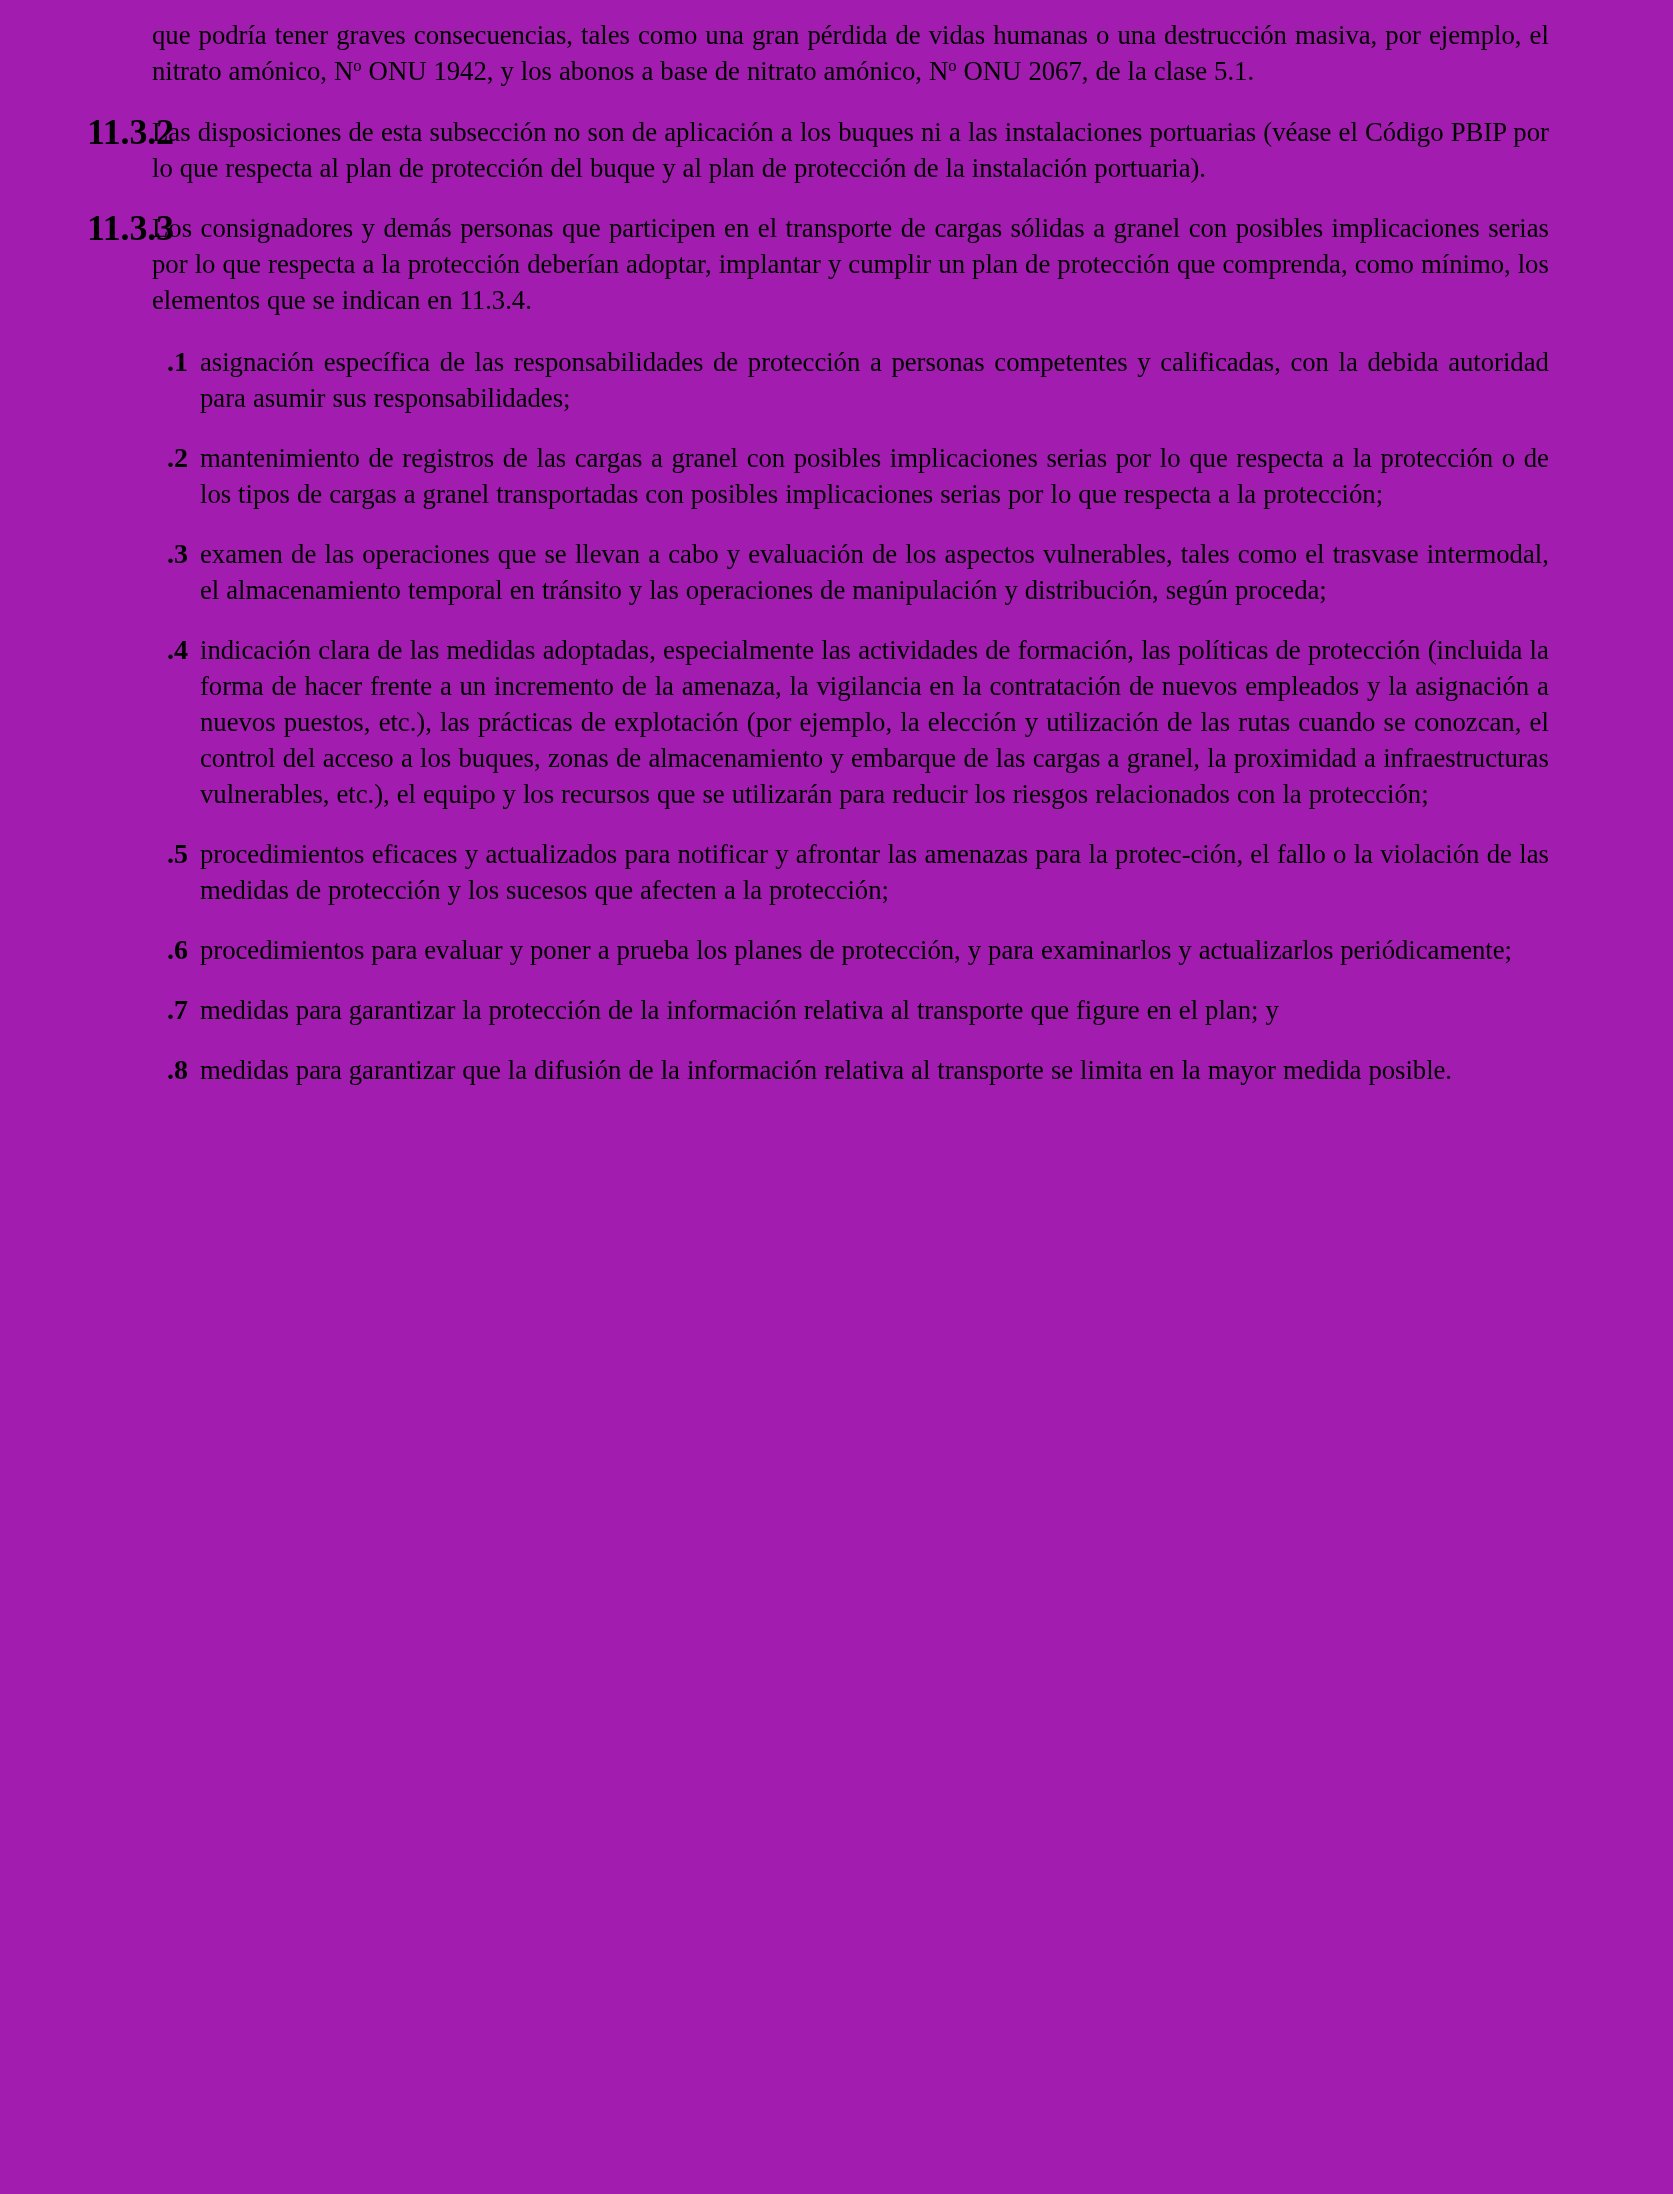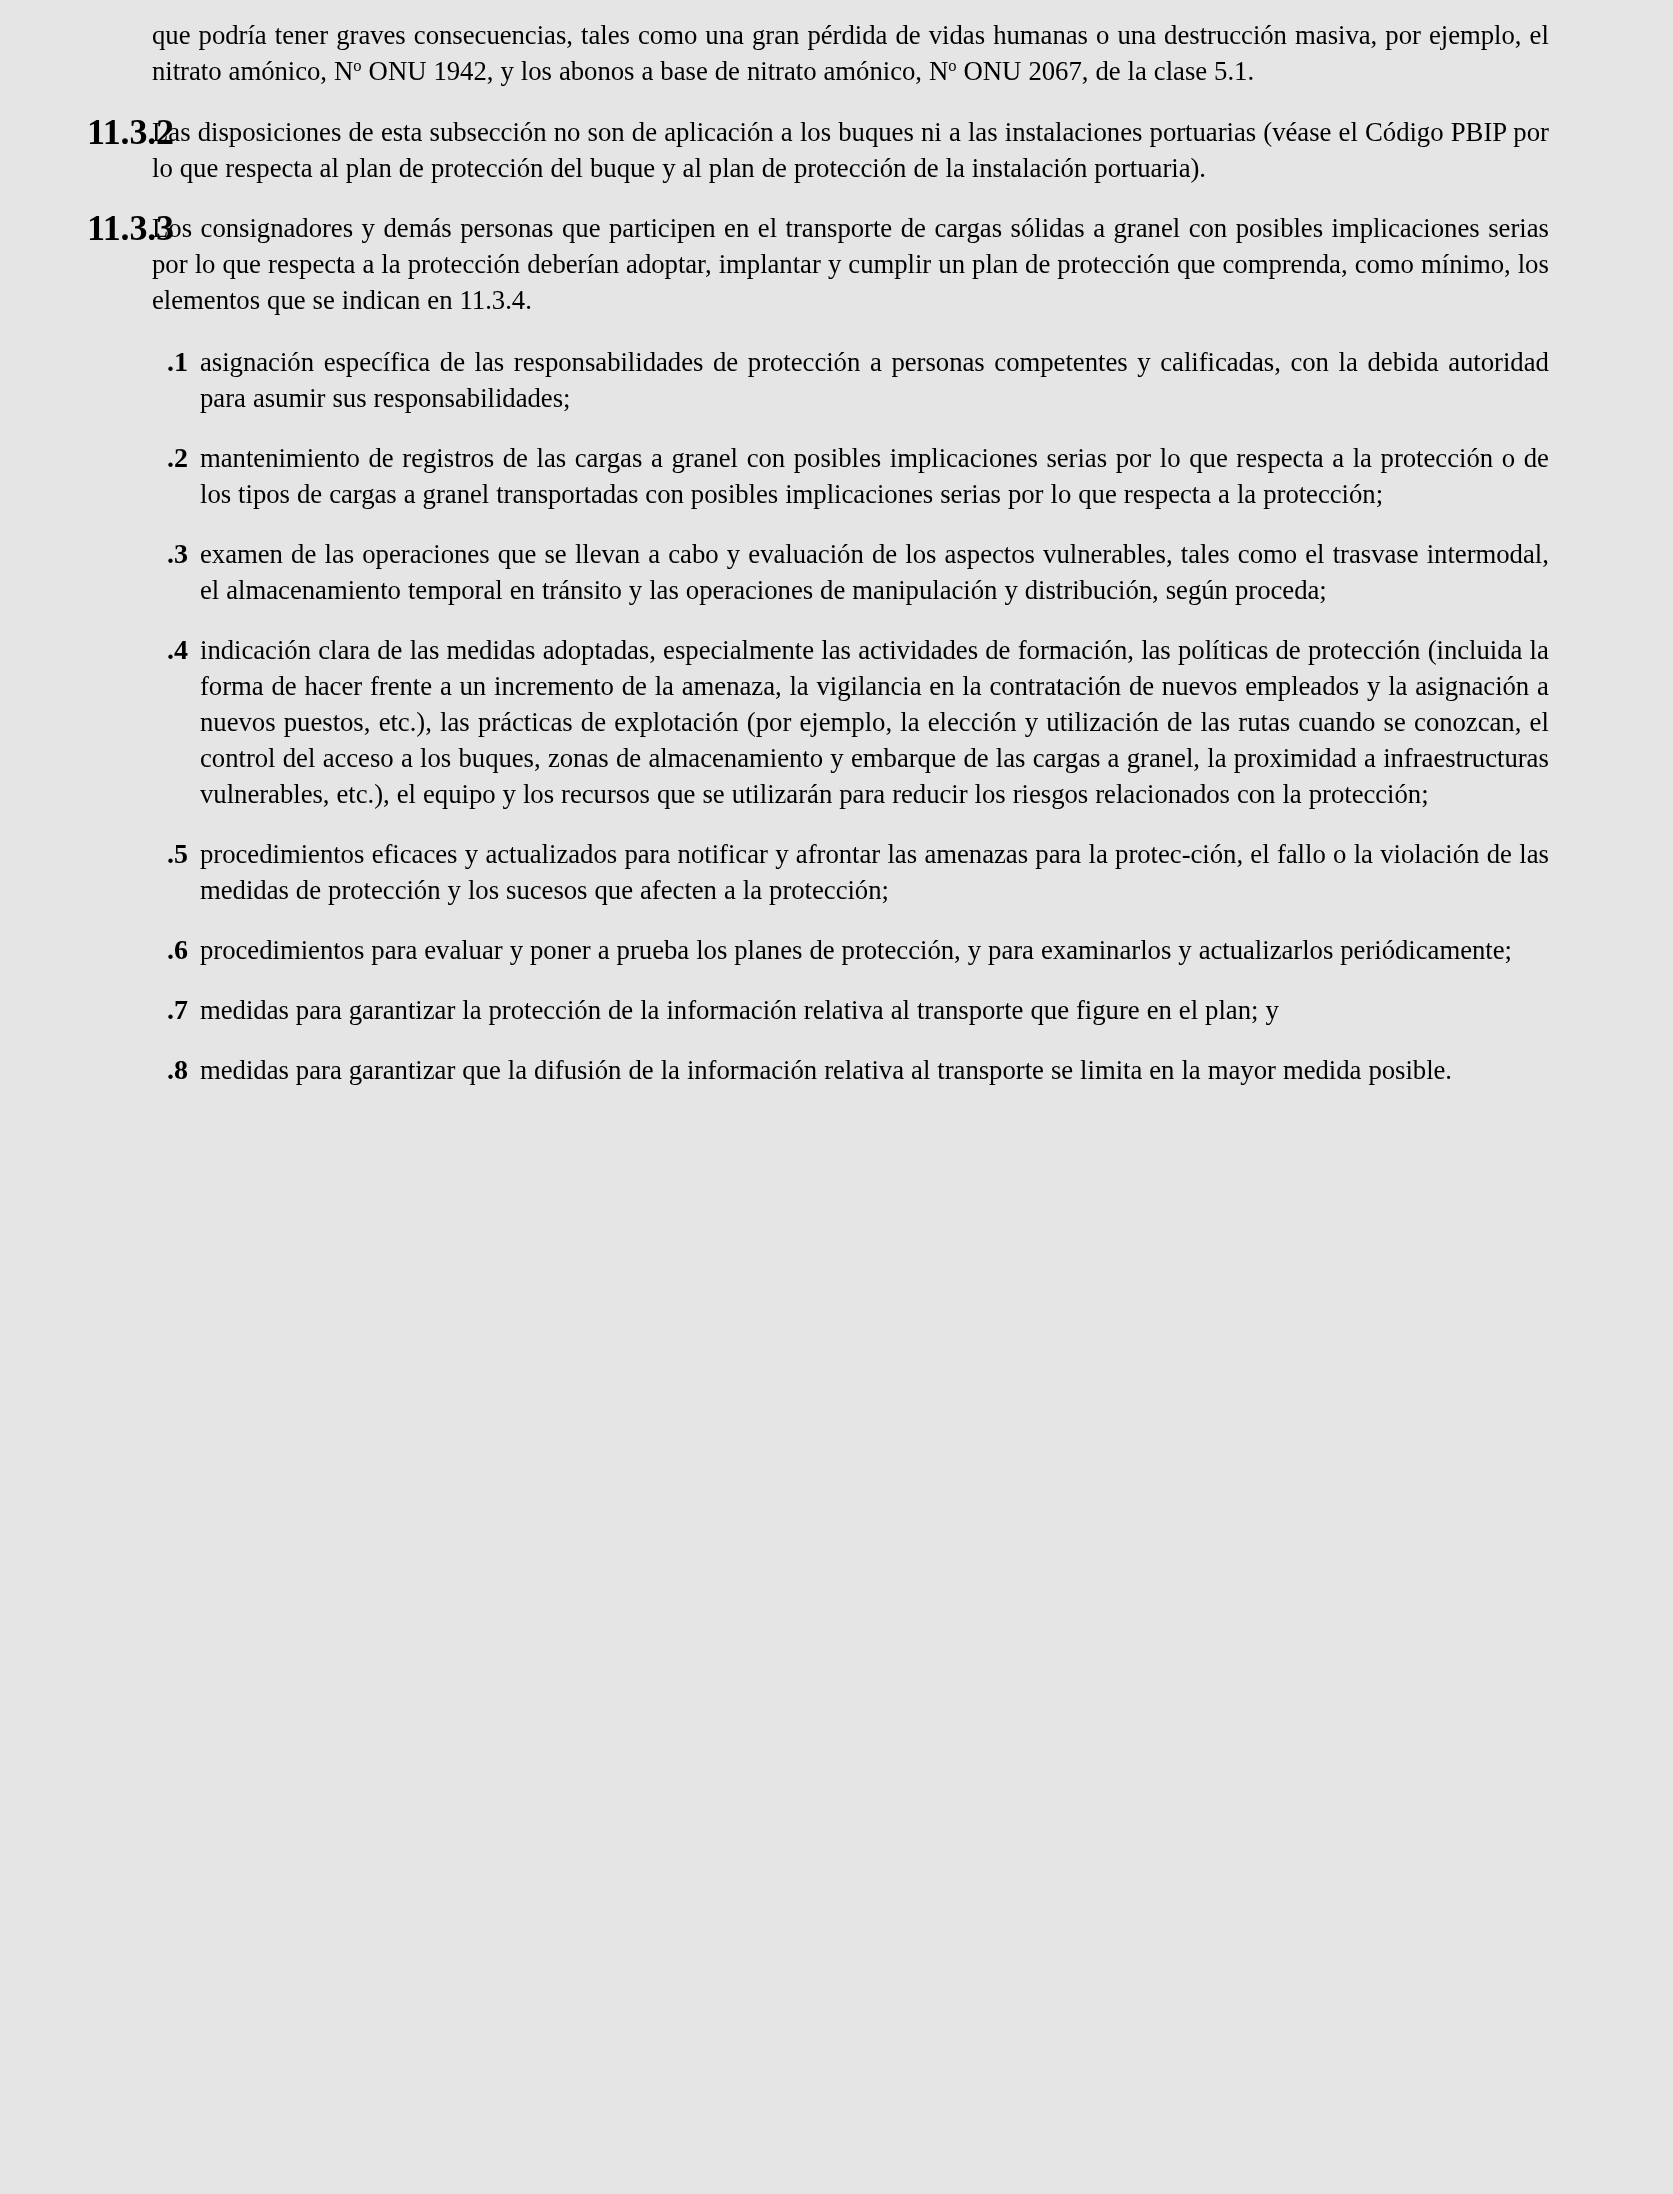--- a/index.html
+++ b/index.html
@@ -22,7 +22,7 @@
     height: 2194px;
     box-sizing: border-box;
     padding: 17.4px 124px 0 75px;
-    background: #e5e5e5;
+    background: #a21caf;
   }
 
   

